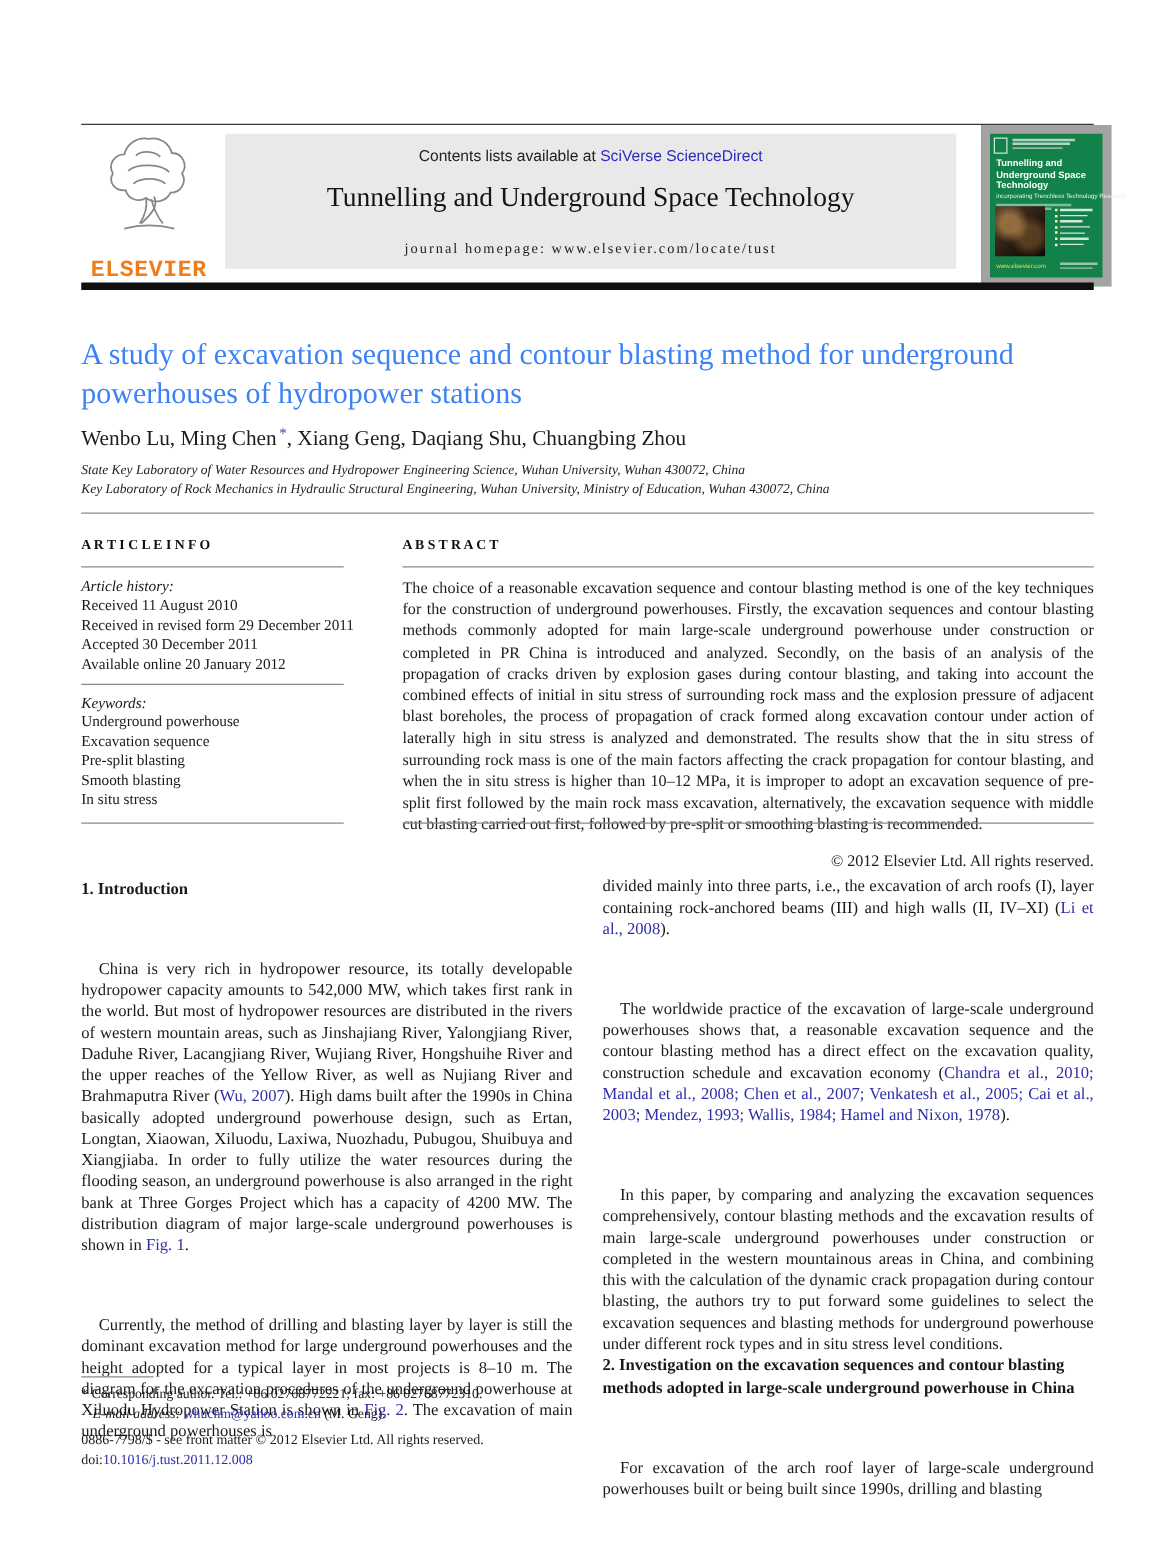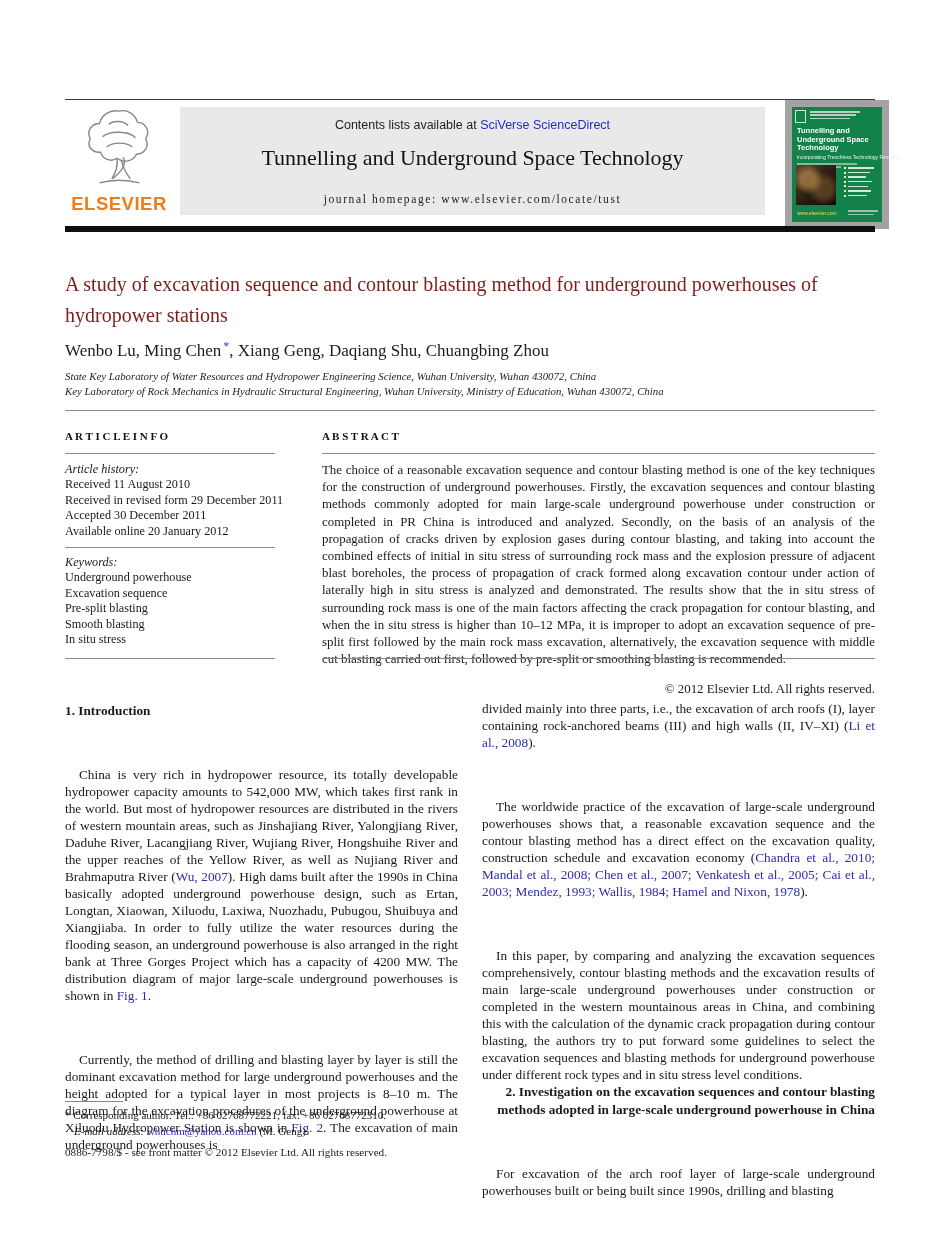--- a/index.html
+++ b/index.html
@@ -14,8 +14,8 @@
   .grayrule{background:#8a8a8a;height:1px;}
   
   .logo-block{top:106px;left:65px;width:108px;height:110px;text-align:center;}
-  .elsevier-word{font-size:18.5px;font-weight:bold;color:#f07c1a;letter-spacing:.5px;margin-top:1px;
-                 font-family:Liberation Sans, sans-serif;}
+  .elsevier-word{font-size:18.5px;font-weight:bold;color:#f07c1a;letter-spacing:.5px;margin-top:13px;
+                 font-family:Liberation Mono, monospace;}
   .graybox{top:107px;left:180px;width:585px;height:108px;background:#e9e9e9;}
   .contents-line{position:absolute;top:11px;left:0;width:100%;text-align:center;font-size:12.5px;
                  color:#222;font-family:"Liberation Sans",sans-serif;}

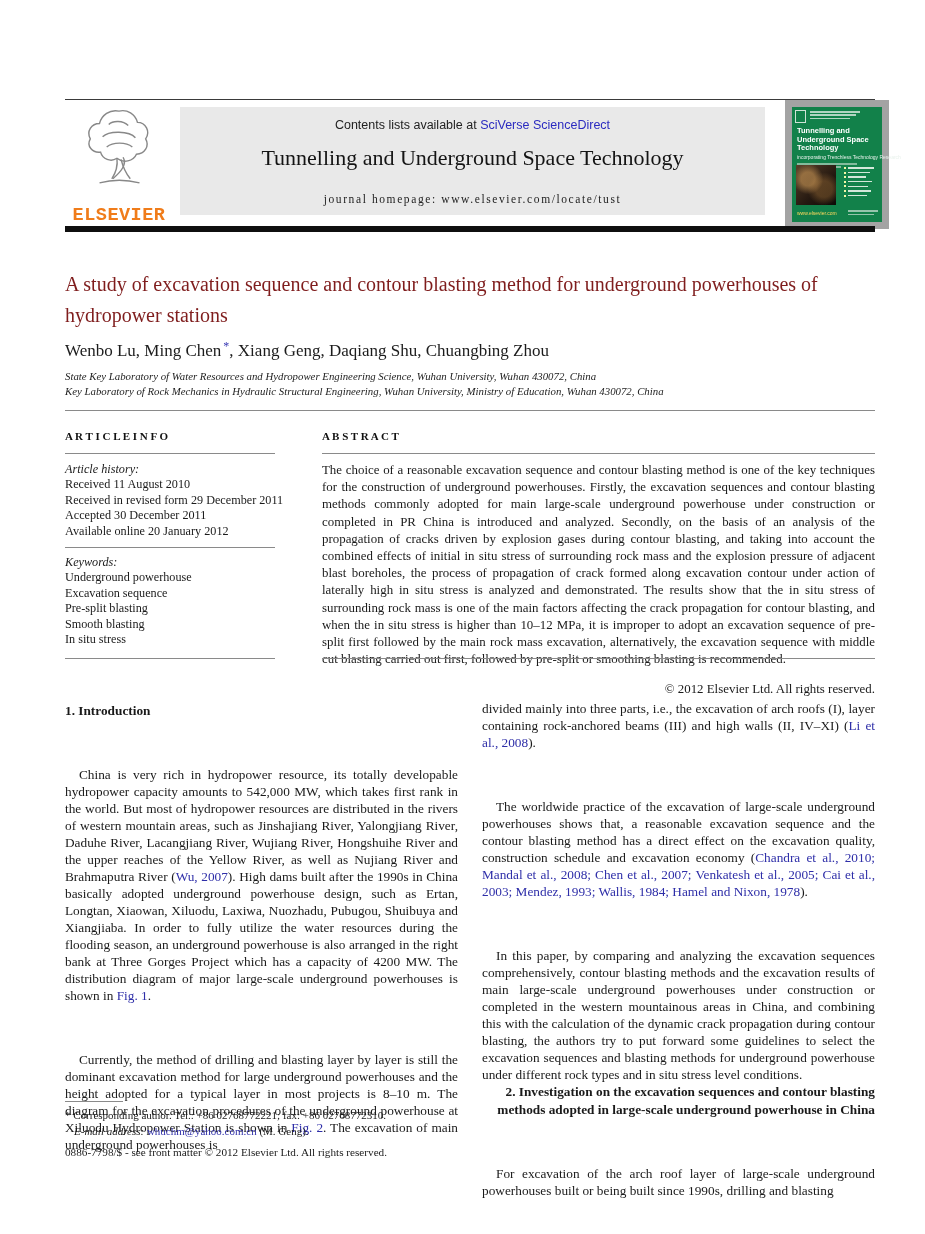--- a/index.html
+++ b/index.html
@@ -47,7 +47,7 @@
   
   .blackbar{top:226px;left:65px;width:810px;height:6px;background:#0f0f0f;}
   
-  .art-title{top:269px;left:65px;width:810px;font-size:20px;line-height:31px;color:#7f1d1d;}
+  .art-title{top:269px;left:65px;width:810px;font-size:24px;line-height:31px;color:#3b82f6;}
   .authors{top:339px;left:65px;width:810px;font-size:17px;color:#1c1c1c;}
   .star{color:#3a3ab4;font-size:12px;vertical-align:6px;margin-left:2px;}
   .affils{top:369px;left:65px;width:810px;font-size:10.8px;line-height:14.5px;font-style:italic;color:#222;}

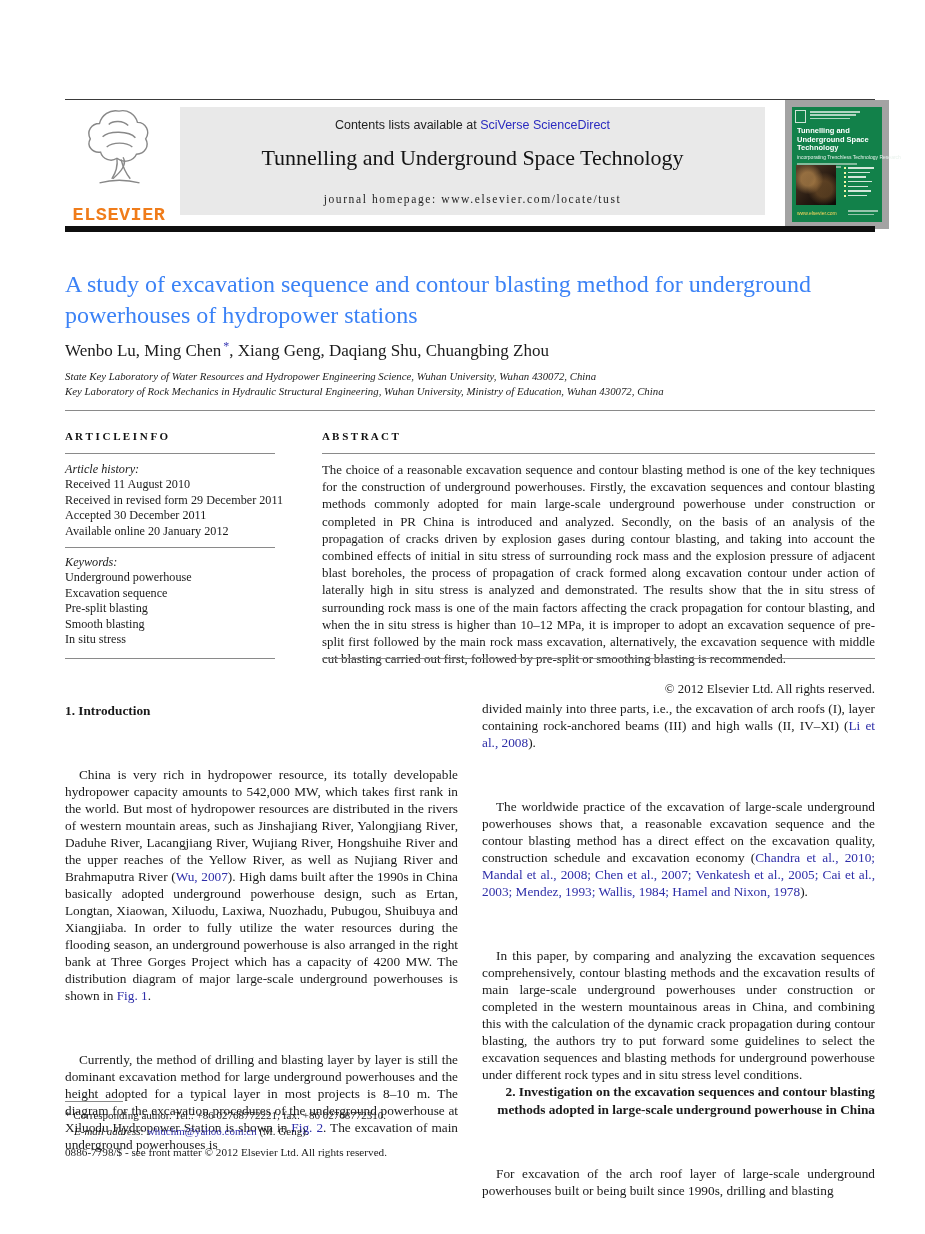--- a/index.html
+++ b/index.html
@@ -72,7 +72,7 @@
   .col p{margin:0;}
   .col p.ind{text-indent:14px;margin-top:47px;}
   .bhead{font-weight:bold;text-align:left;margin:0 0 17px 0;}
-  .bhead2{font-weight:bold;text-align:right;margin:15px 0 15px 0;line-height:17.5px;}
+  .bhead2{font-weight:bold;text-align:left;margin:15px 0 15px 0;line-height:17.5px;}
   
   .footnote{top:1101px;left:65px;width:393px;font-size:11px;line-height:15.5px;text-align:left;}
   .fn-rule{width:58px;margin-bottom:6px;}

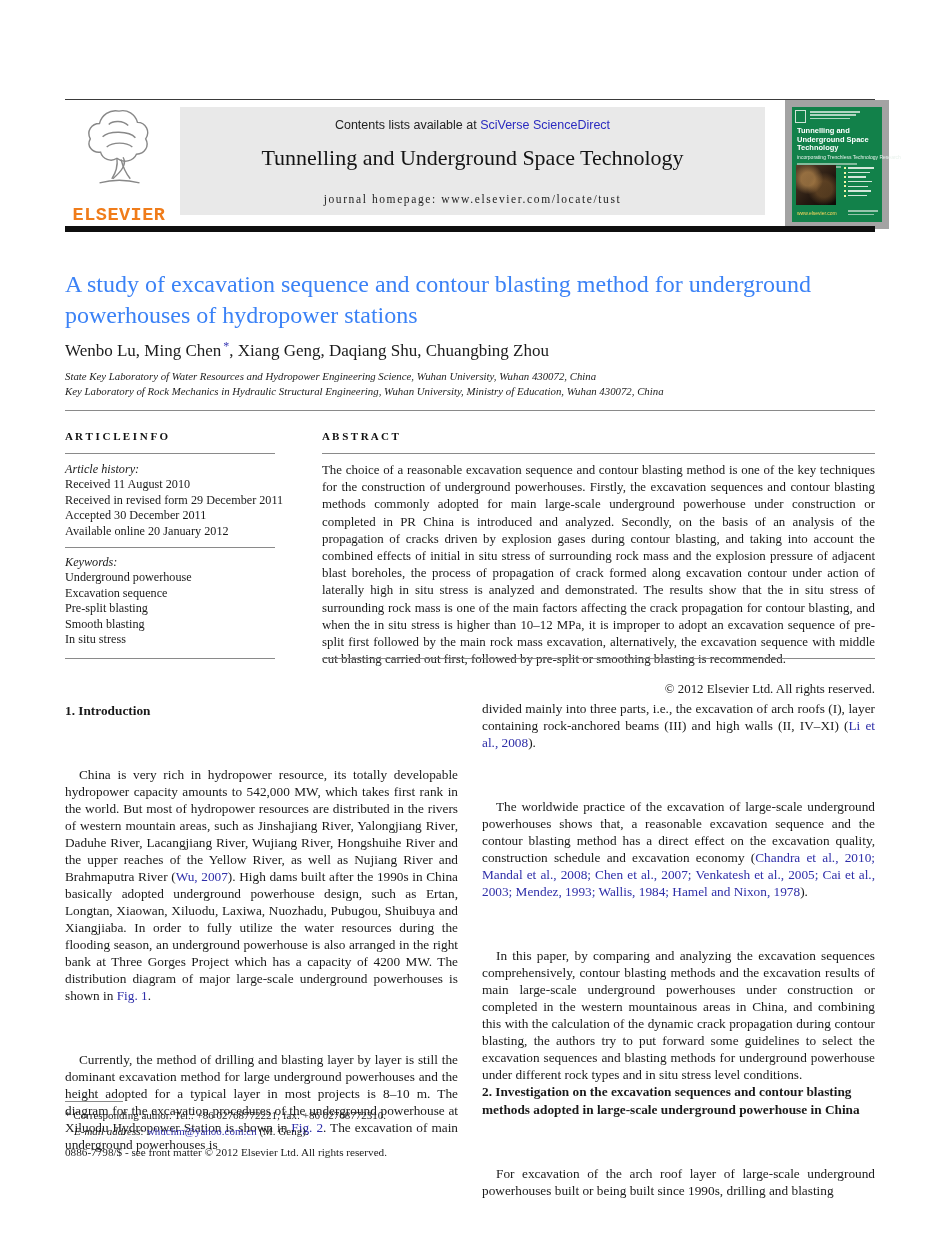--- a/index.html
+++ b/index.html
@@ -230,6 +230,9 @@
 
   <div class="abs footer">
     <div>0886-7798/$ - see front matter © 2012 Elsevier Ltd. All rights reserved.</div>
+    <div>
+      <span>doi:</span><span class="lnk">10.1016/j.tust.2011.12.008</span>
+    </div>
   </div>
 
 </div>

